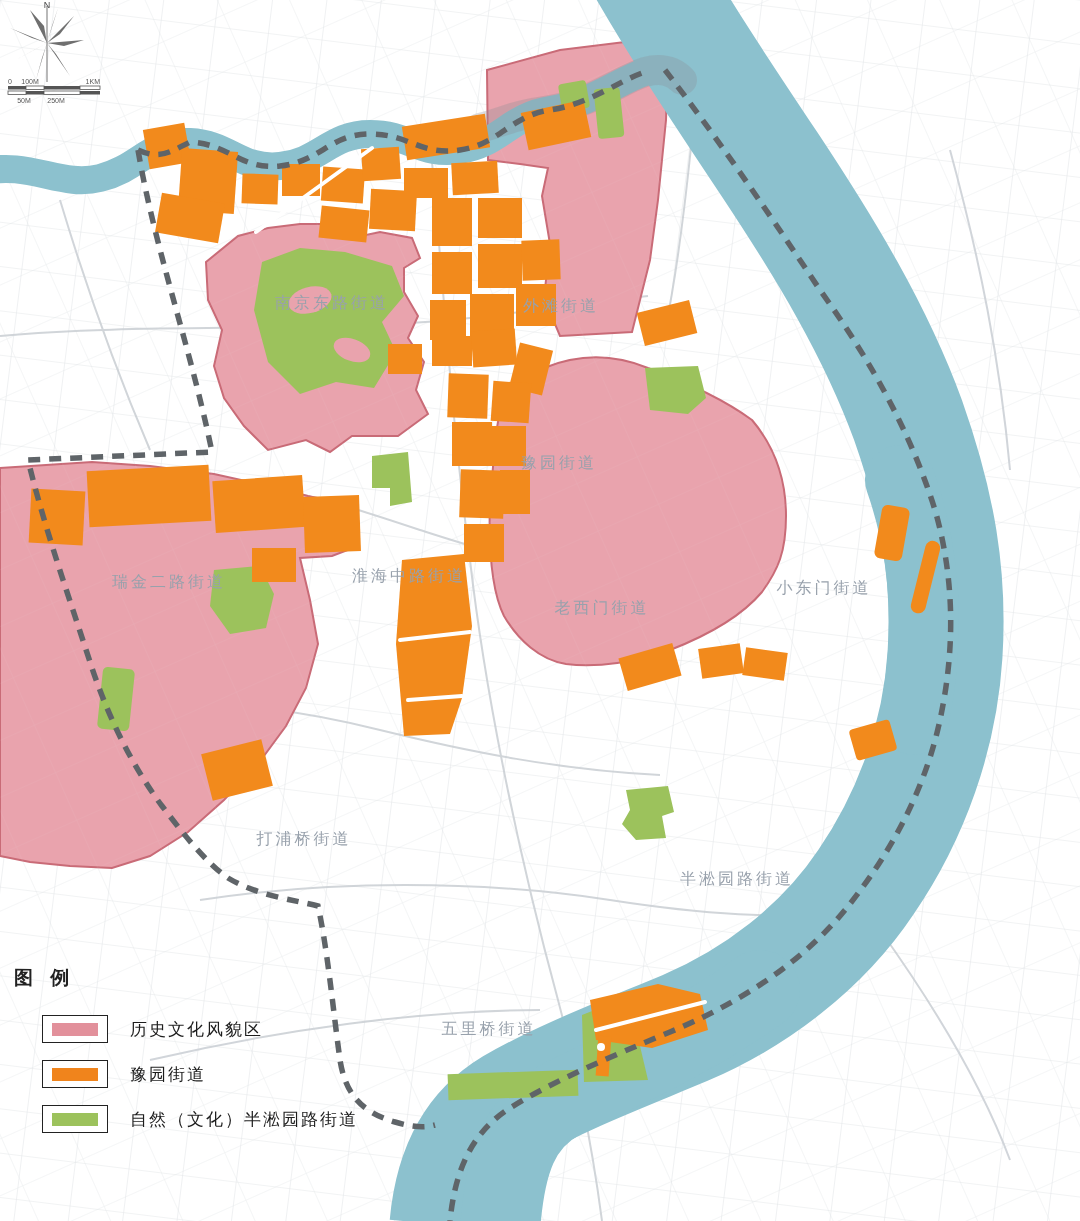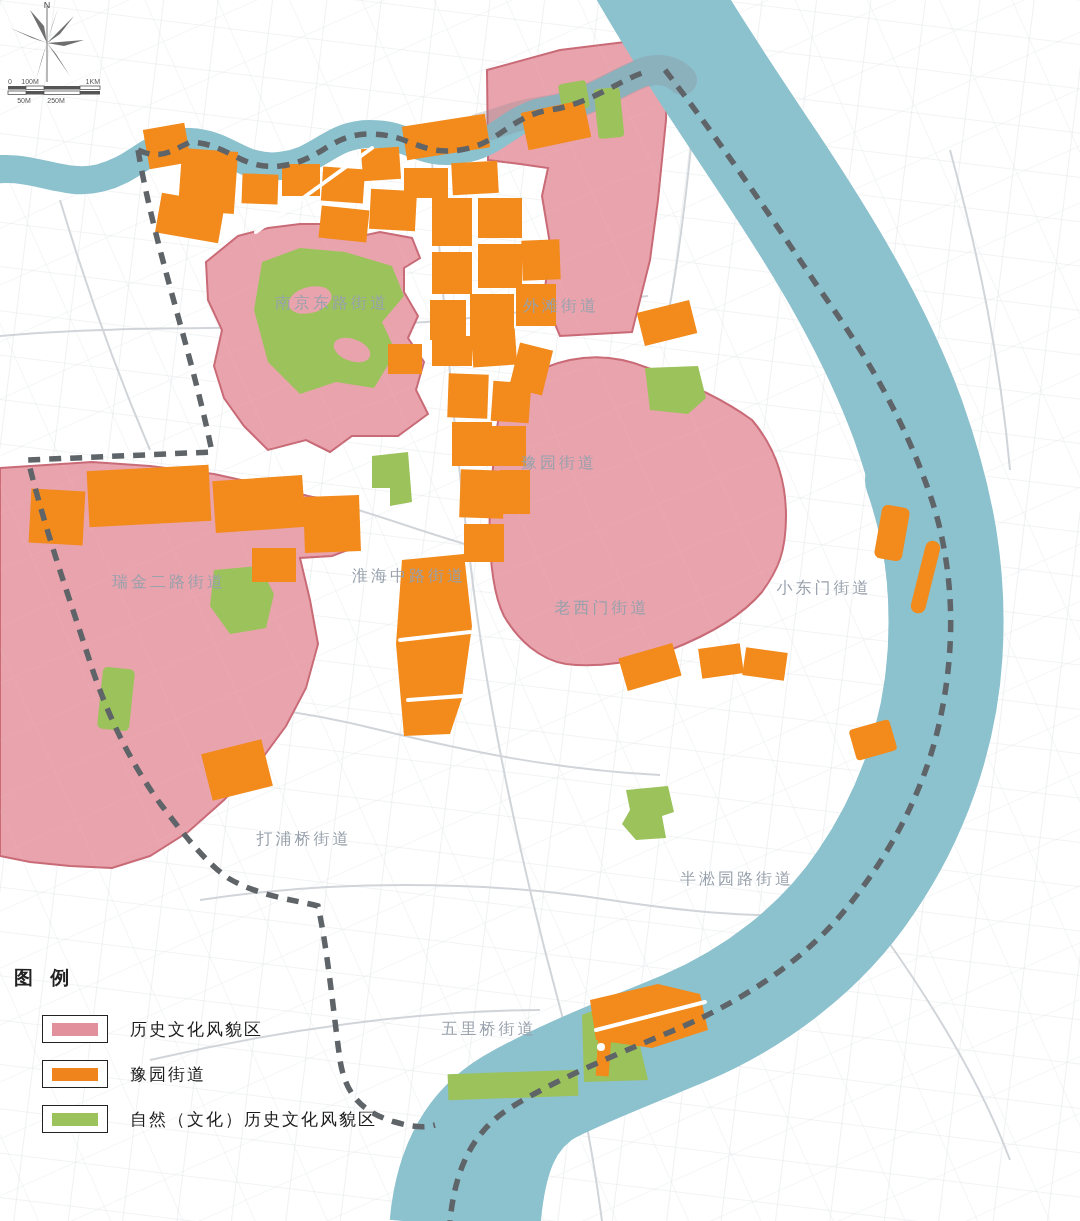--- a/index.html
+++ b/index.html
@@ -211,7 +211,7 @@
     <span class="swatch">
       <span class="bar" style="background: rgb(156, 194, 92);"></span>
     </span>
-    <span class="legend-label">自然（文化）历史文化风貌区</span>
+    <span class="legend-label">自然（文化）半淞园路街道</span>
   </div>
 
 </div>

